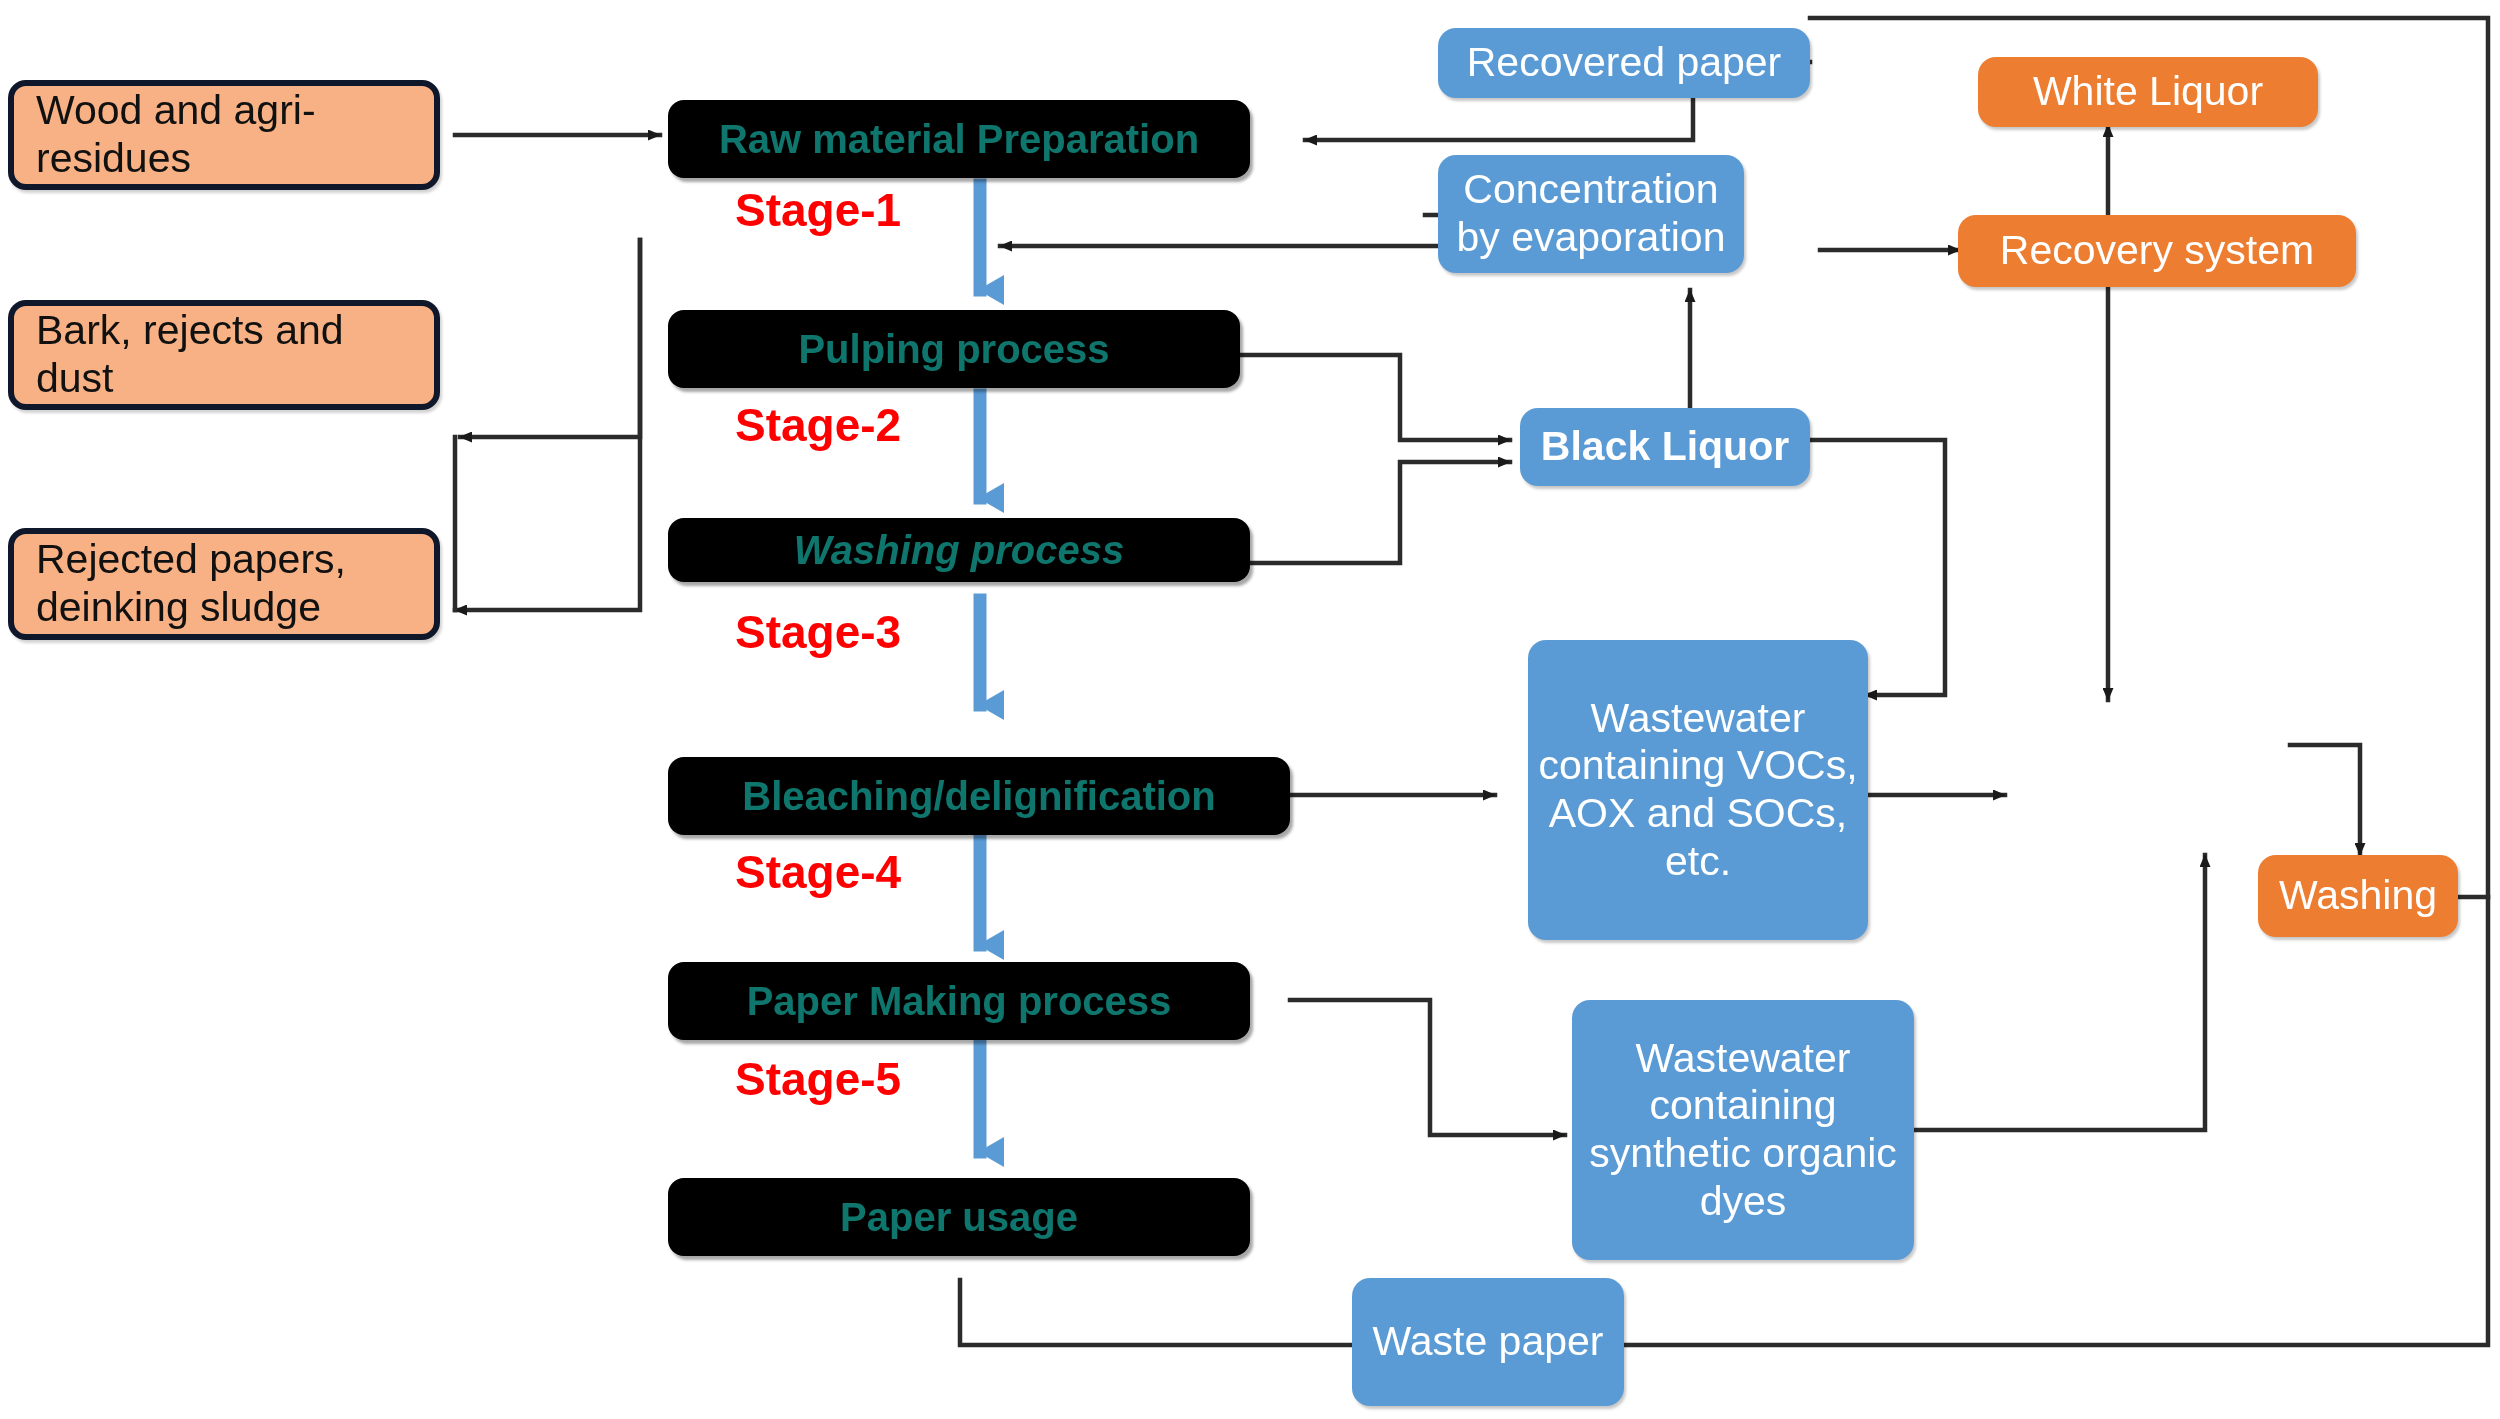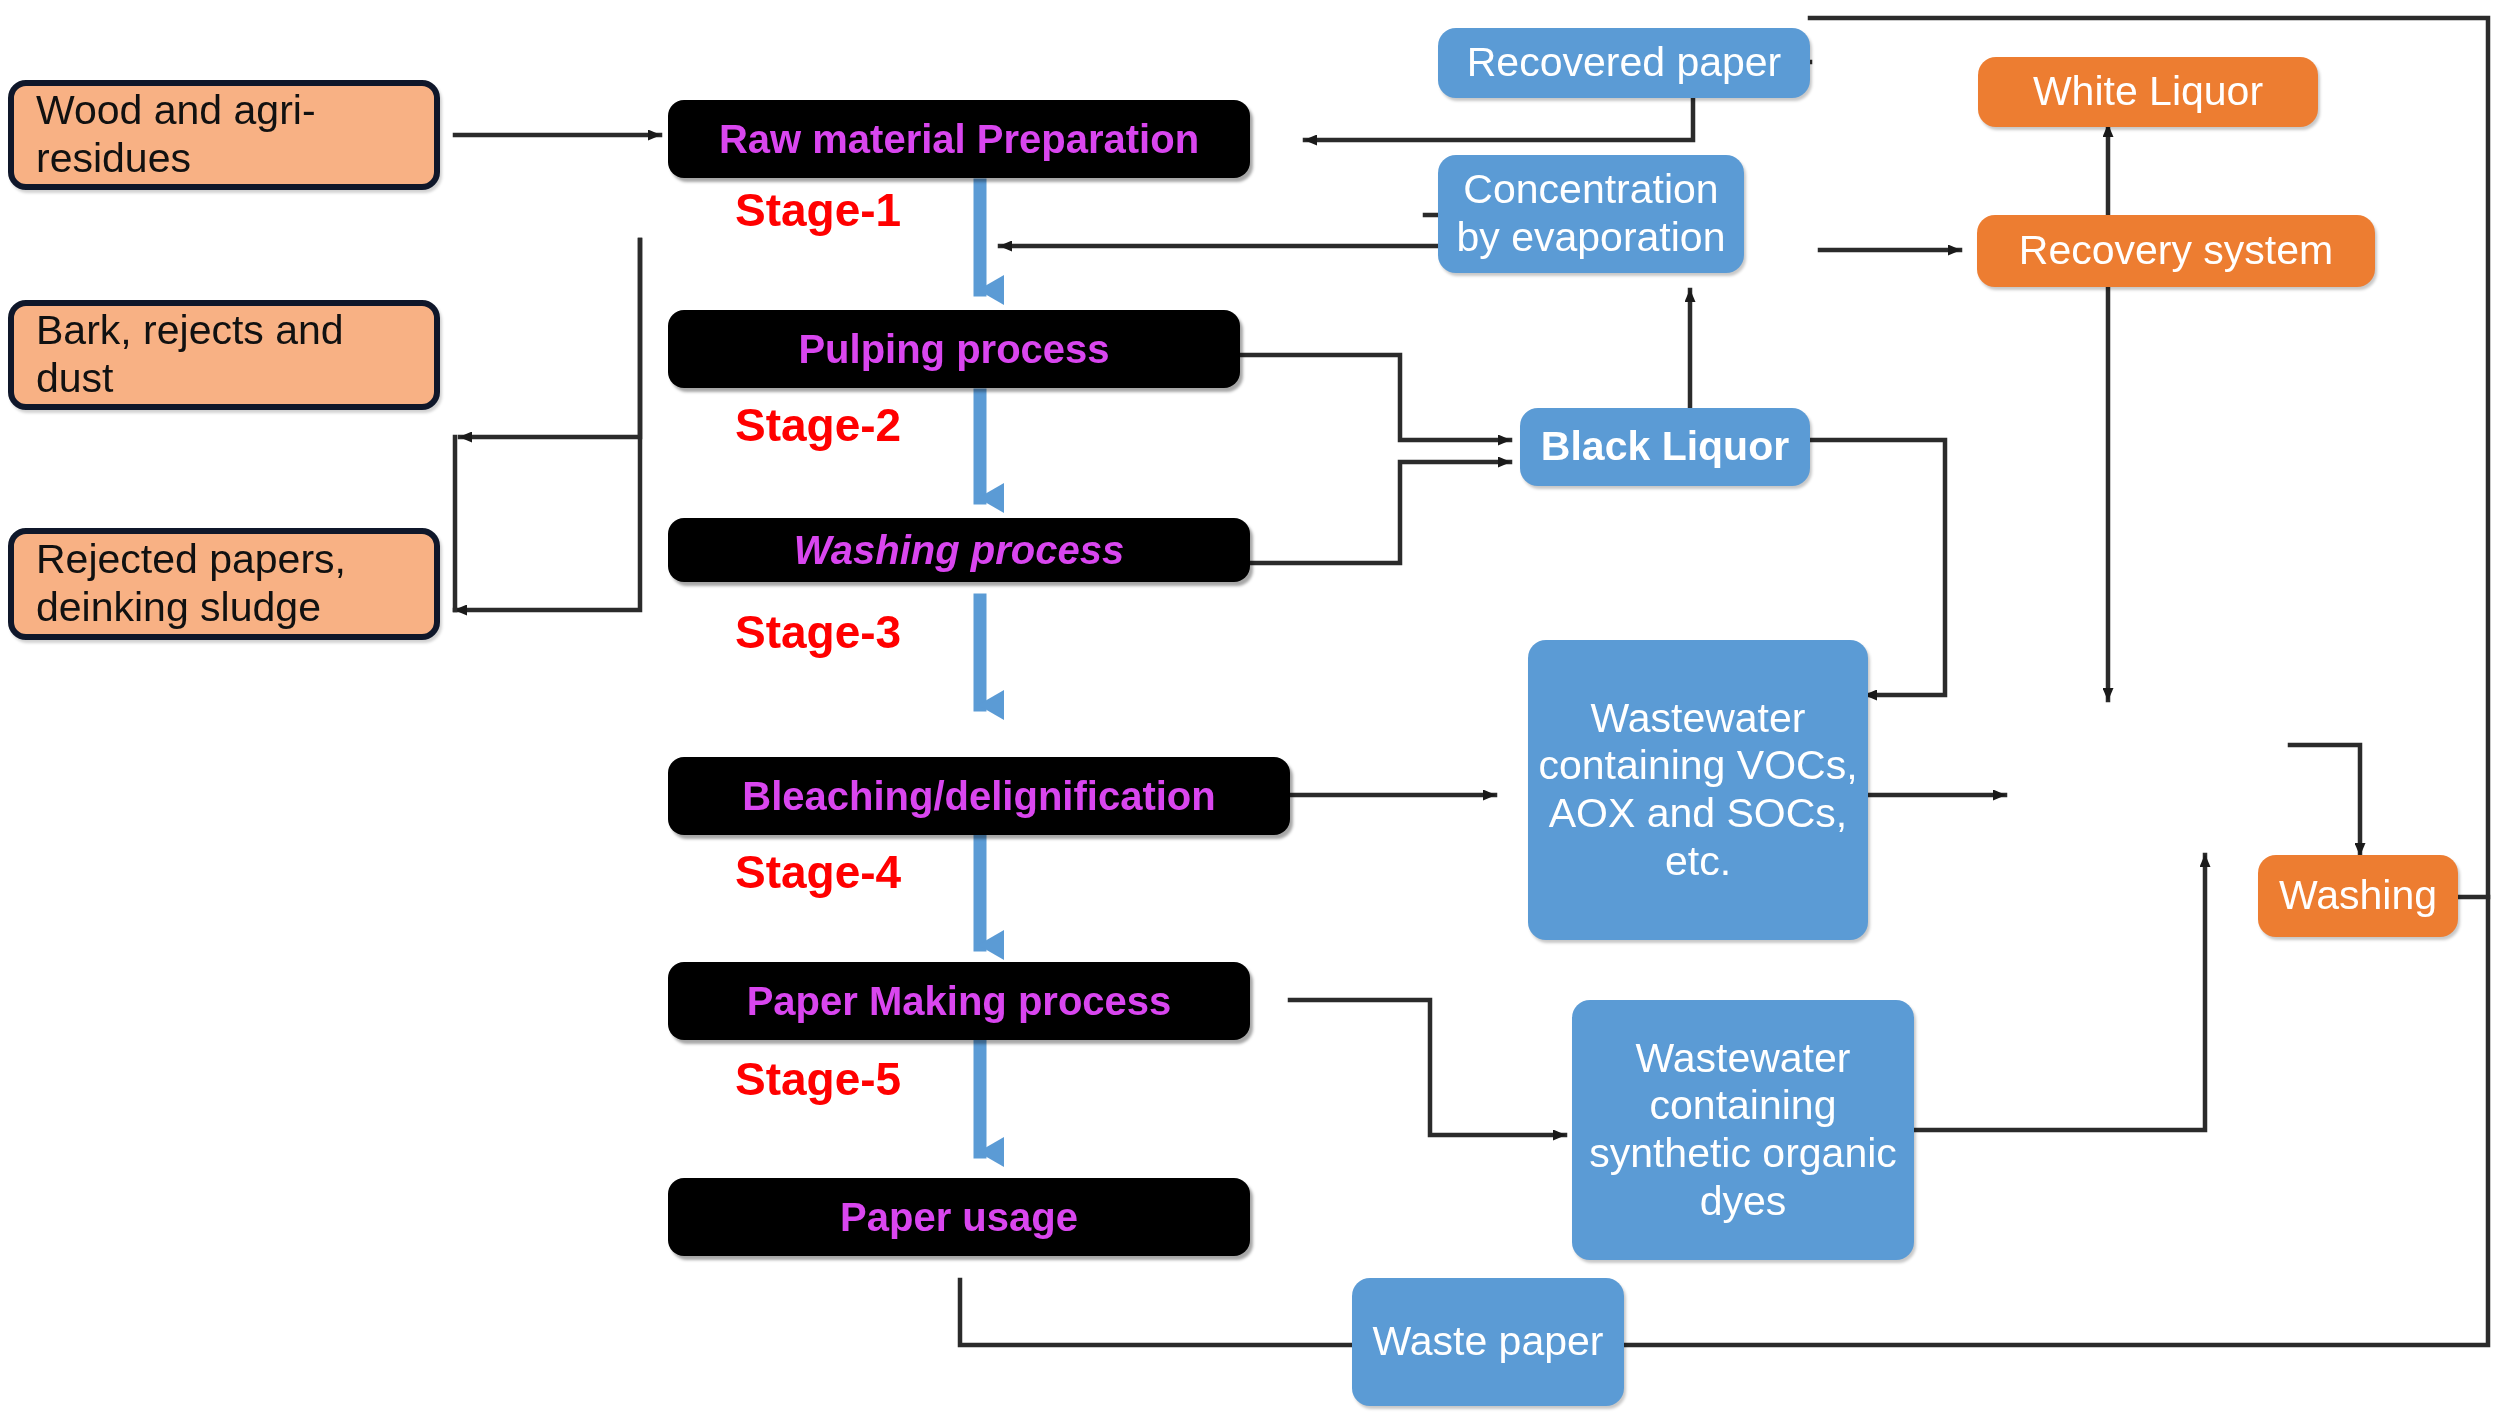--- a/index.html
+++ b/index.html
@@ -11,7 +11,7 @@
         justify-content:center;text-align:center;line-height:1.16;}
   .node span{display:block;padding:0 10px;}
 
-  .n-black{background:#000000;color:#d946ef;border-radius:16px;font-size:40px;font-weight:700;
+  .n-black{background:#000000;color:#0f766e;border-radius:16px;font-size:40px;font-weight:700;
            box-shadow:3px 4px 3px rgba(0,0,0,0.35);}
   .n-peach{background:#F8B184;color:#111111;border:6px solid #0f172a;border-radius:18px;
            font-size:41px;font-weight:400;justify-content:flex-start;text-align:left;

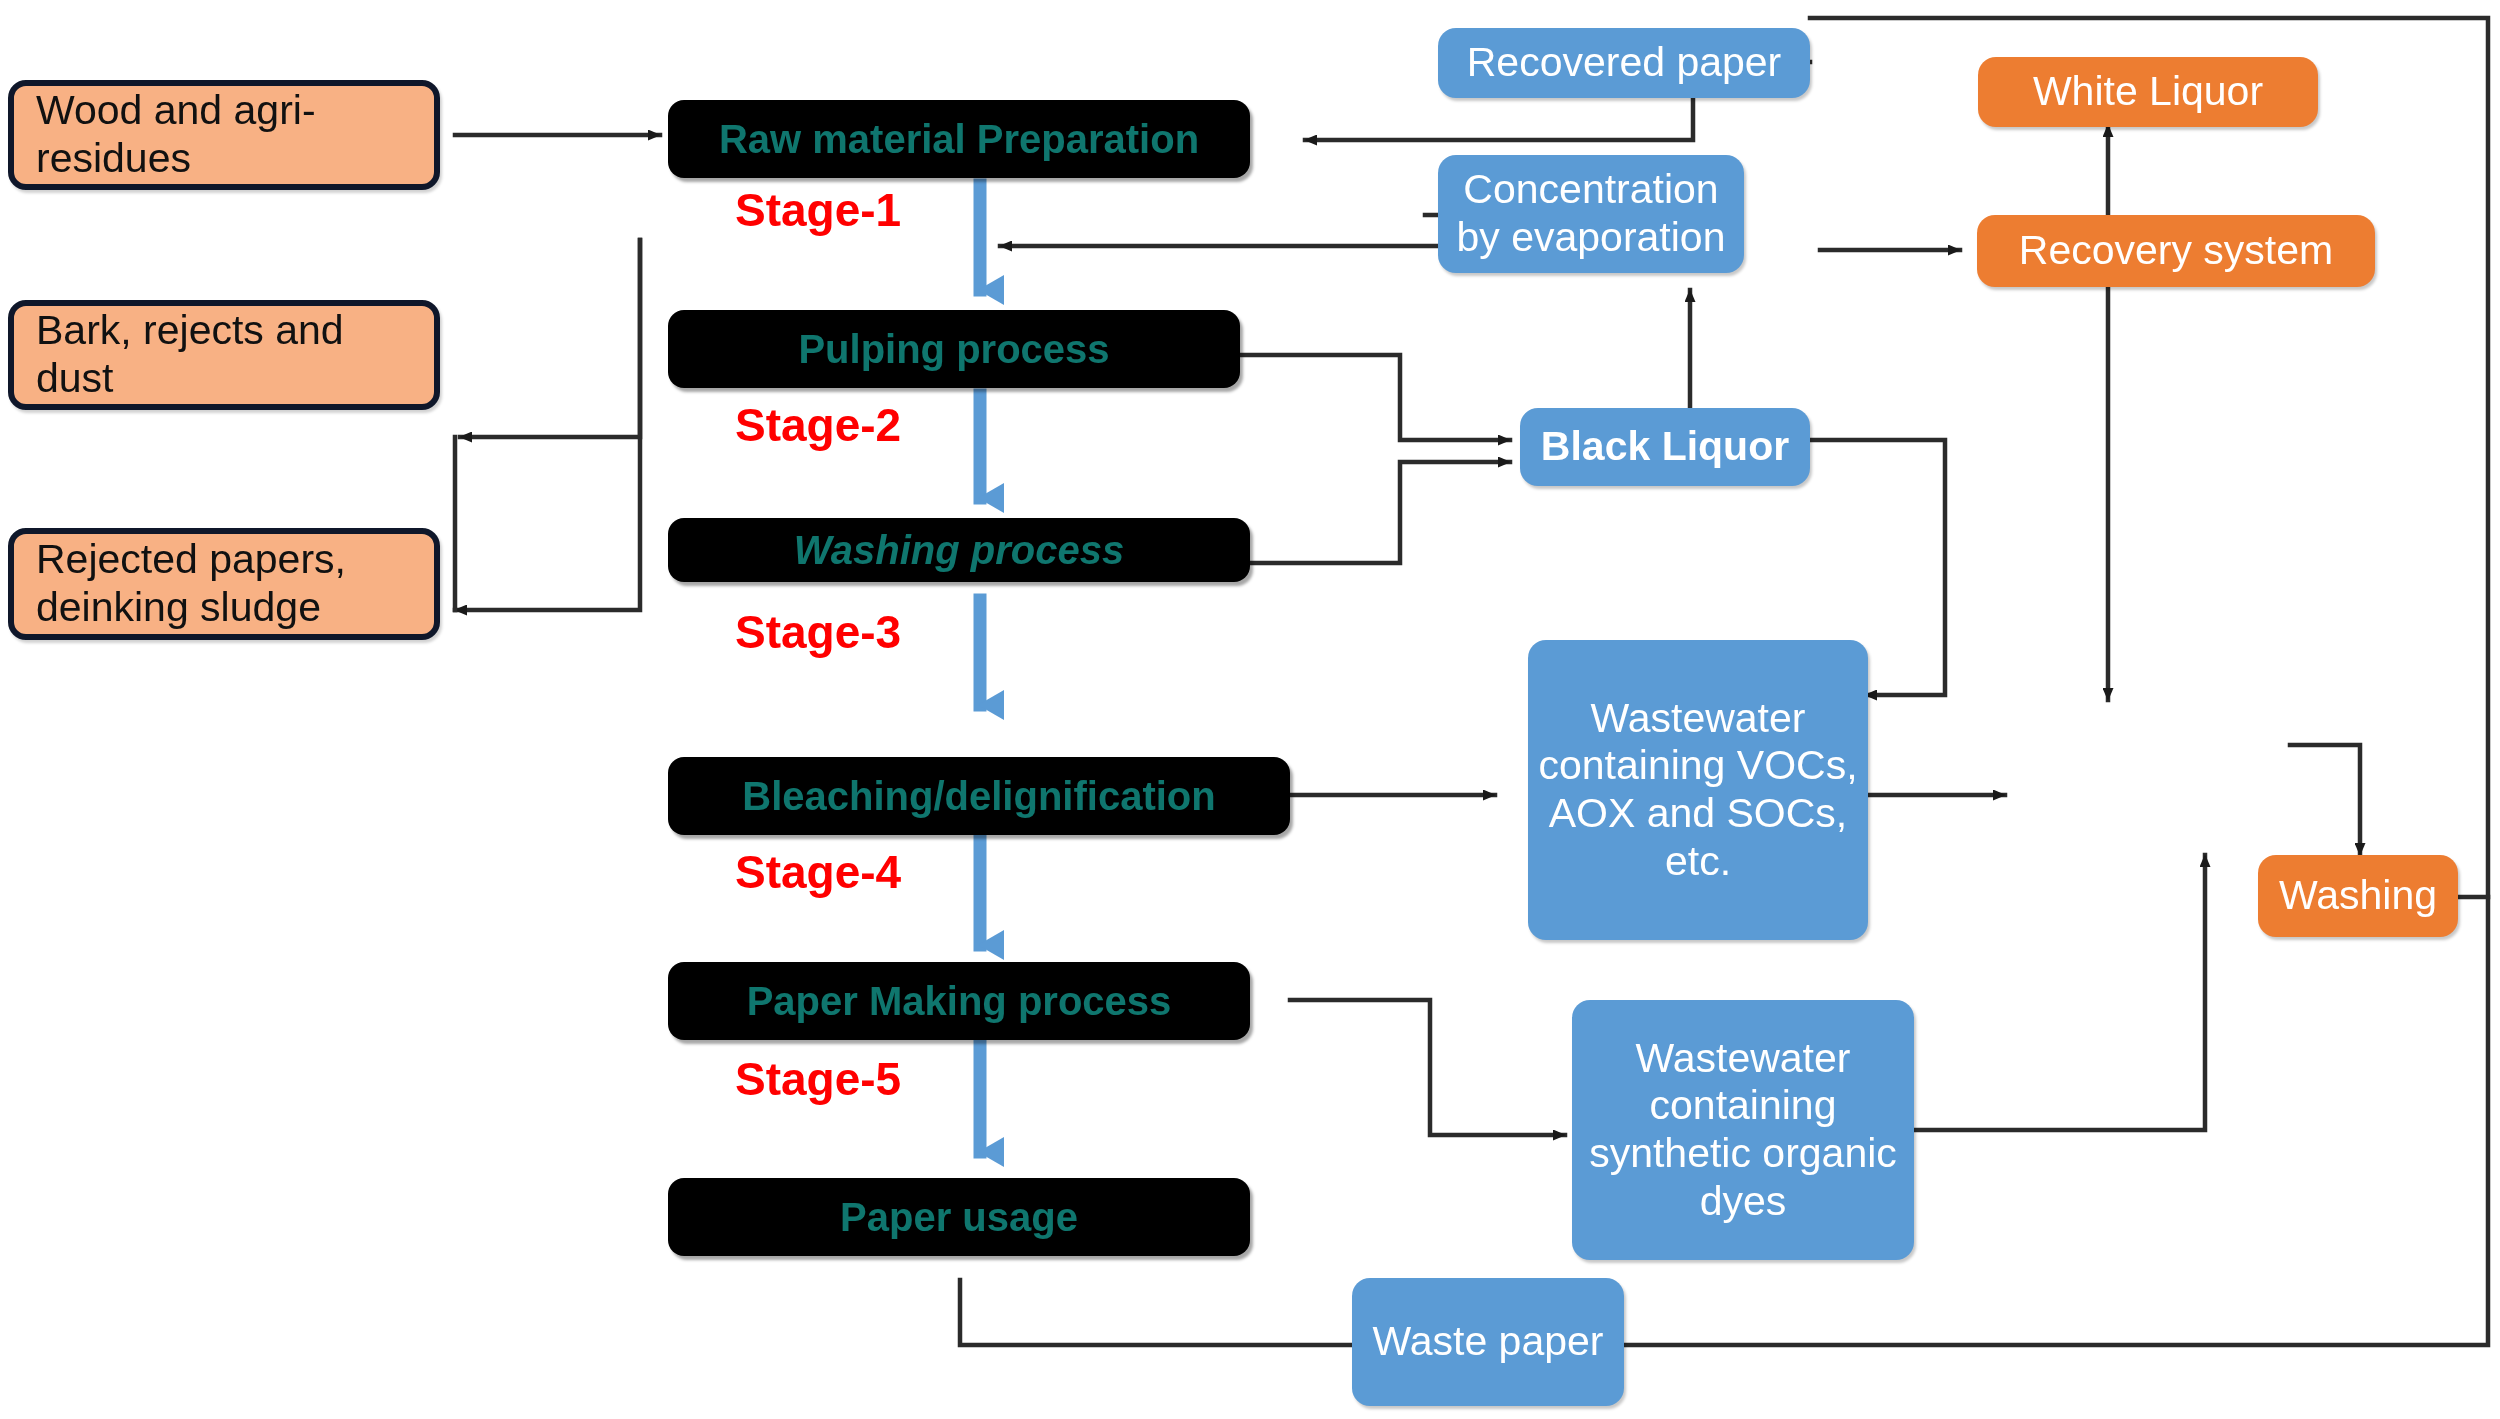--- a/index.html
+++ b/index.html
@@ -161,7 +161,7 @@
     <span>White Liquor</span>
   </div>
 
-  <div class="node n-orange" style="left:1958px;top:215px;width:398px;height:72px;margin-left:19px;">
+  <div class="node n-orange" style="left:1958px;top:215px;width:398px;height:72px;">
     <span>Recovery system</span>
   </div>
 

